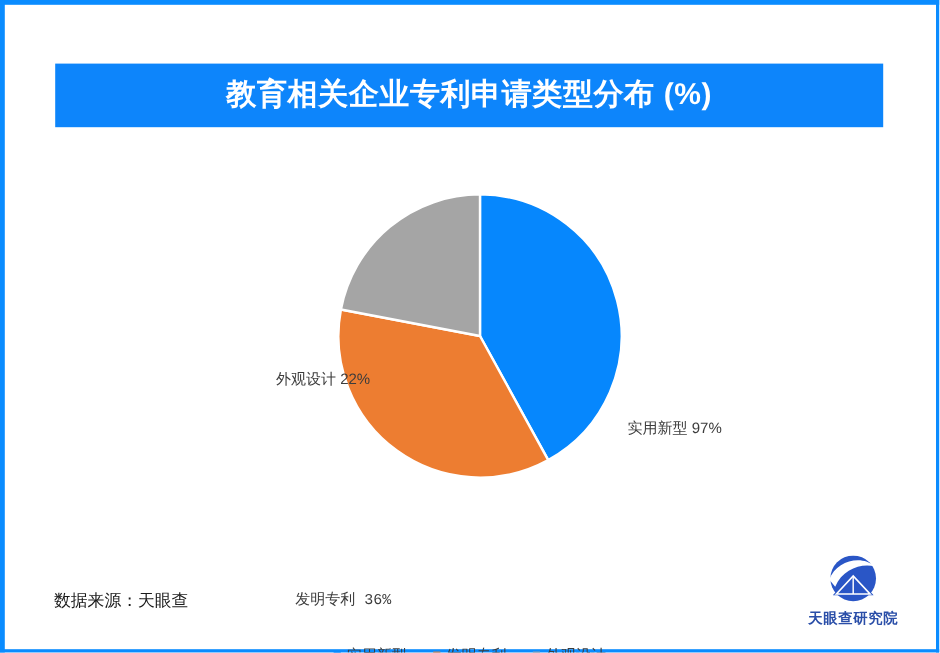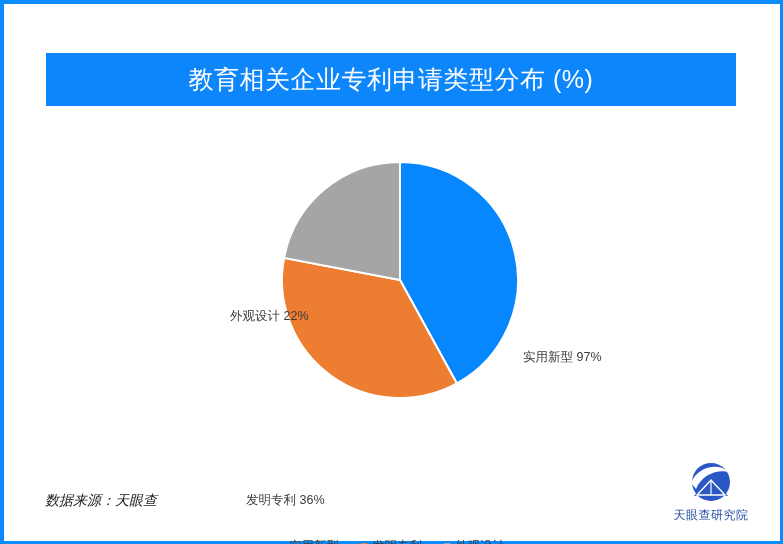--- a/index.html
+++ b/index.html
@@ -43,7 +43,7 @@
   #title-text {
     color: #ffffff;
     font-size: 25px;
-    font-weight: normal;
+    font-weight: bold;
     letter-spacing: 0.5px;
     line-height: 1;
     white-space: nowrap;

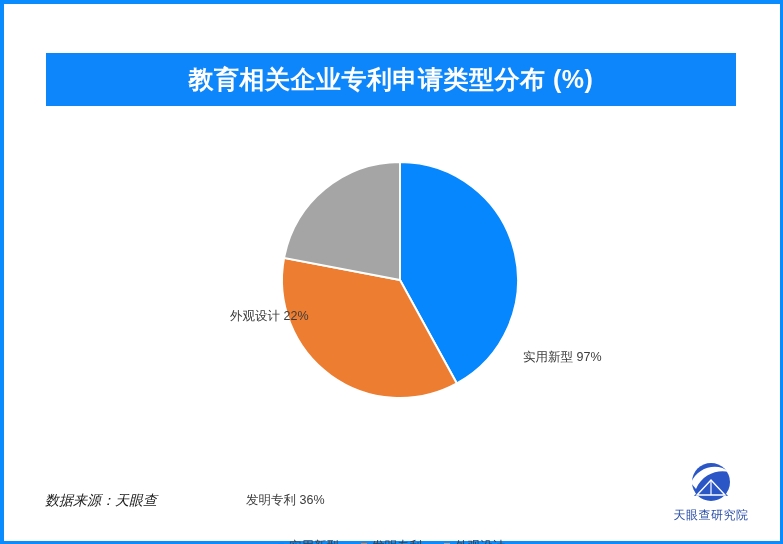--- a/index.html
+++ b/index.html
@@ -110,7 +110,6 @@
     font-size: 14px;
     color: #1a1a1a;
     white-space: nowrap;
-    font-style: italic;
   }
   #logo-block {
     position: absolute;

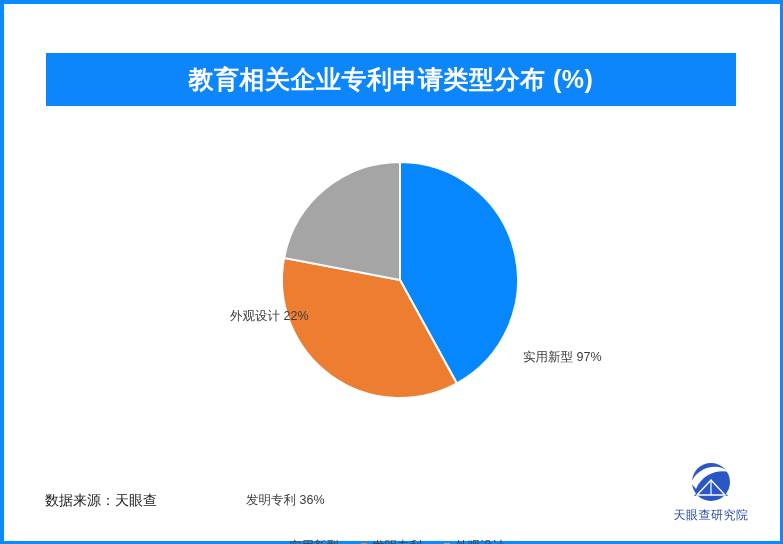--- a/index.html
+++ b/index.html
@@ -72,7 +72,7 @@
   }
   #label-design   { left: 230px; top: 172px; margin-top: 28px; }
   #label-utility  { left: 523px; top: 241px; }
-  #label-invention{ left: 246px; top: 384px; }
+  #label-invention{ left: 246px; top: 384px; font-family: Liberation Mono, monospace; }
 
   
   #legend {

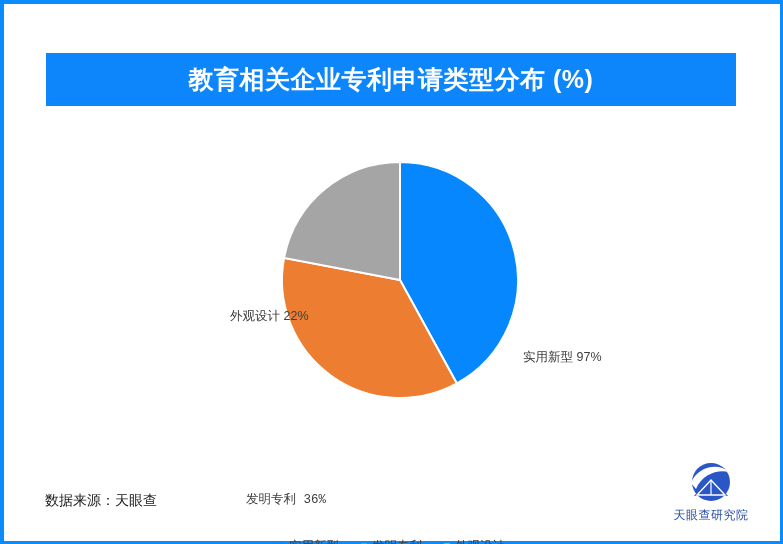--- a/index.html
+++ b/index.html
@@ -126,7 +126,7 @@
   #logo-text {
     margin-top: 2px;
     font-size: 12px;
-    font-weight: normal;
+    font-weight: bold;
     color: #2a4ea8;
     letter-spacing: 0.5px;
     white-space: nowrap;

